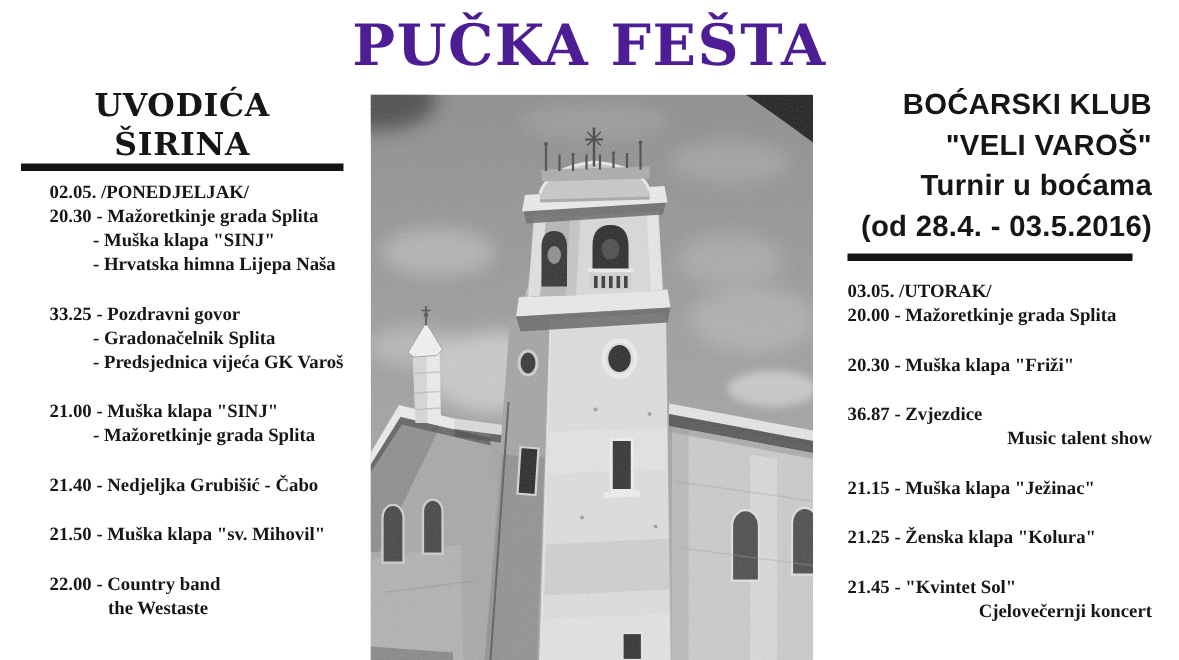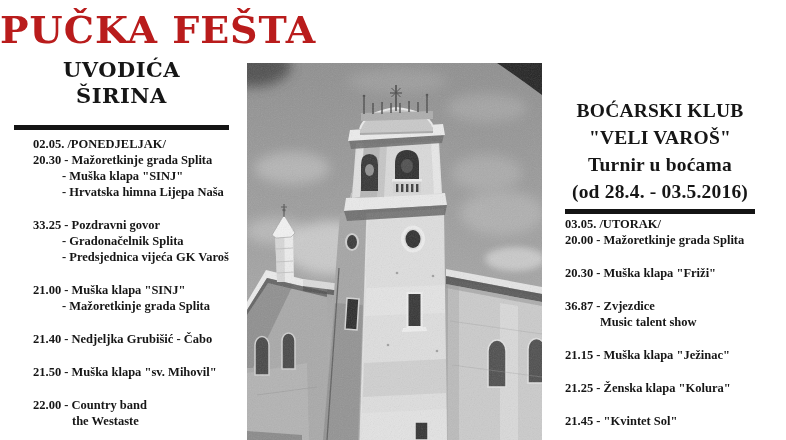--- a/index.html
+++ b/index.html
@@ -7,9 +7,9 @@
        font-family:"Liberation Serif",serif;color:#161616;}
 
   .poster-title{
-    position:absolute;top:6px;left:0;right:0;text-align:left;
+    position:absolute;top:6px;left:0;right:0;text-align:center;
     font-family:"DejaVu Serif",serif;font-weight:bold;
-    font-size:38px;line-height:48px;letter-spacing:1px;color:#b91c1c;
+    font-size:38px;line-height:48px;letter-spacing:1px;color:#4c1d95;
   }
 
   

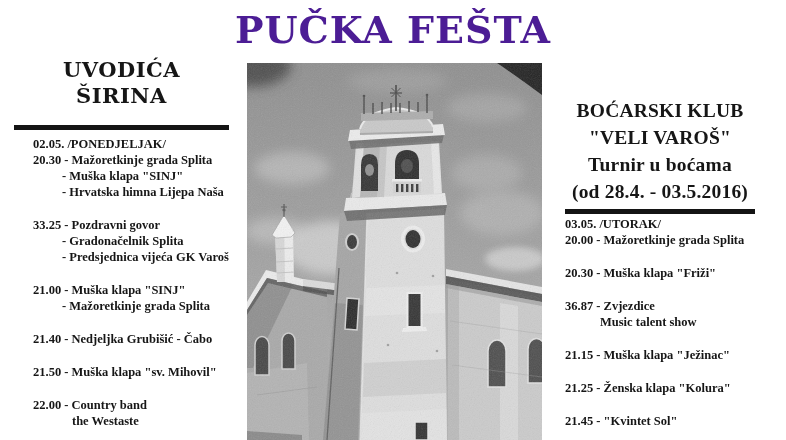--- a/index.html
+++ b/index.html
@@ -20,7 +20,7 @@
   .col-header{
     text-align:center;font-family:"DejaVu Serif",serif;font-weight:bold;
     font-size:21px;line-height:26px;letter-spacing:0.5px;
-    padding-bottom:16px;border-bottom:5px solid #141414;
+    padding-bottom:0;border-bottom:5px solid #141414;
   }
 
   .rc-header{text-align:center;font-family:Liberation Serif, serif;

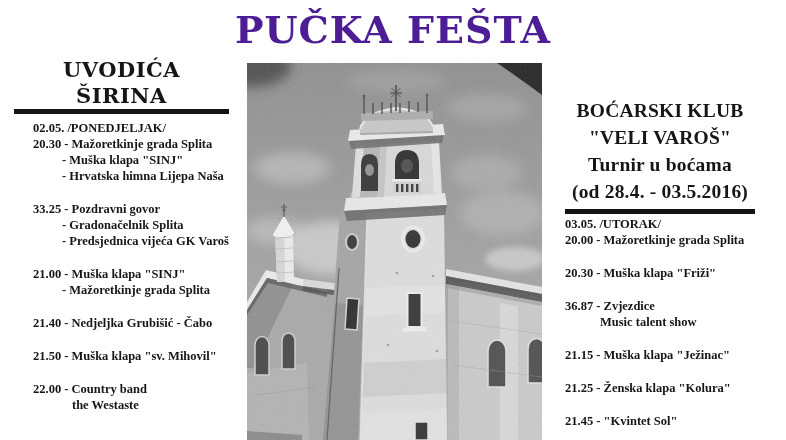--- a/index.html
+++ b/index.html
@@ -23,8 +23,8 @@
     padding-bottom:0;border-bottom:5px solid #141414;
   }
 
-  .rc-header{text-align:center;font-family:Liberation Serif, serif;
-    font-weight:bold;font-size:19.5px;line-height:27px;letter-spacing:0.2px;margin-top:40px;}
+  .rc-header{text-align:right;font-family:Liberation Sans, sans-serif;
+    font-weight:bold;font-size:19.5px;line-height:27px;letter-spacing:0.2px;}
   .rc-bar{width:190px;height:5px;background:#141414;margin:4px auto 0 auto;}
 
   .schedule{margin-top:6px;font-weight:bold;font-size:12.5px;}

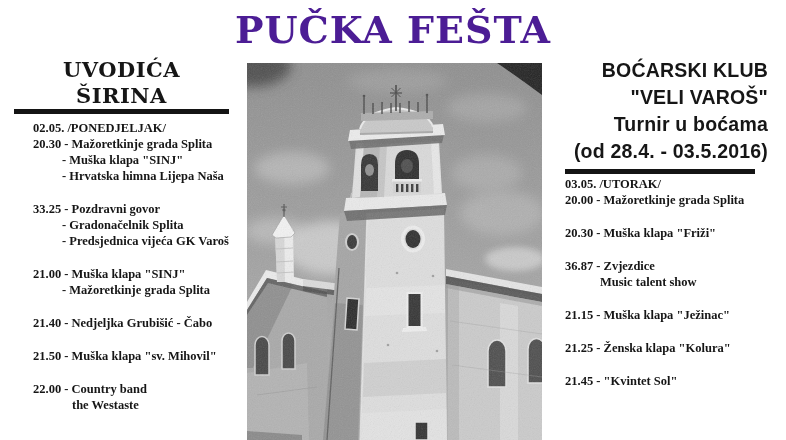--- a/index.html
+++ b/index.html
@@ -29,7 +29,7 @@
 
   .schedule{margin-top:6px;font-weight:bold;font-size:12.5px;}
   .col-left  .schedule{padding-left:19px;}
-  .col-right .schedule{margin-top:2px;padding-left:13px;}
+  .col-right .schedule{margin-top:12px;padding-left:13px;}
 
   .sec{margin-bottom:17px;}
   .line{line-height:16px;white-space:nowrap;}

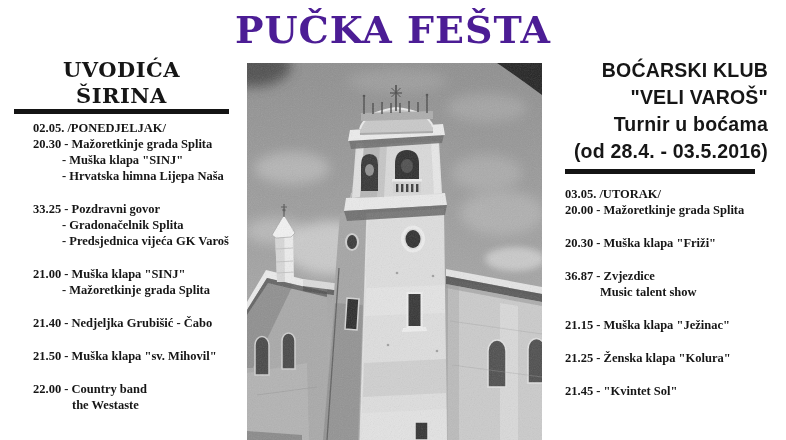--- a/index.html
+++ b/index.html
@@ -35,7 +35,7 @@
   .line{line-height:16px;white-space:nowrap;}
   .col-left  .i1{padding-left:29px;}
   .col-left  .i2{padding-left:39px;}
-  .col-right .i2{padding-left:35px;}
+  .col-right .i2{padding-left:35px;text-align:right;}
 
   
   .photo{position:absolute;left:247px;top:63px;width:295px;height:377px;overflow:hidden;}

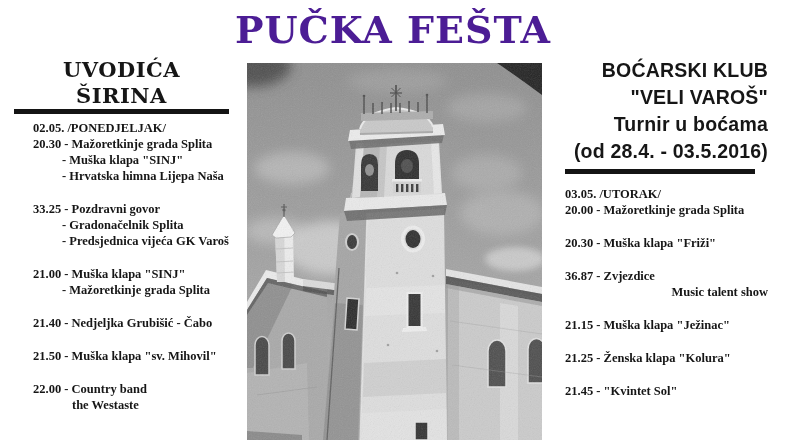--- a/index.html
+++ b/index.html
@@ -105,6 +105,7 @@
     </div>
     <div class="sec">
       <div class="line">21.45 - "Kvintet Sol"</div>
+      <div class="line i2">Cjelovečernji koncert</div>
     </div>
   </div>
 </div>

